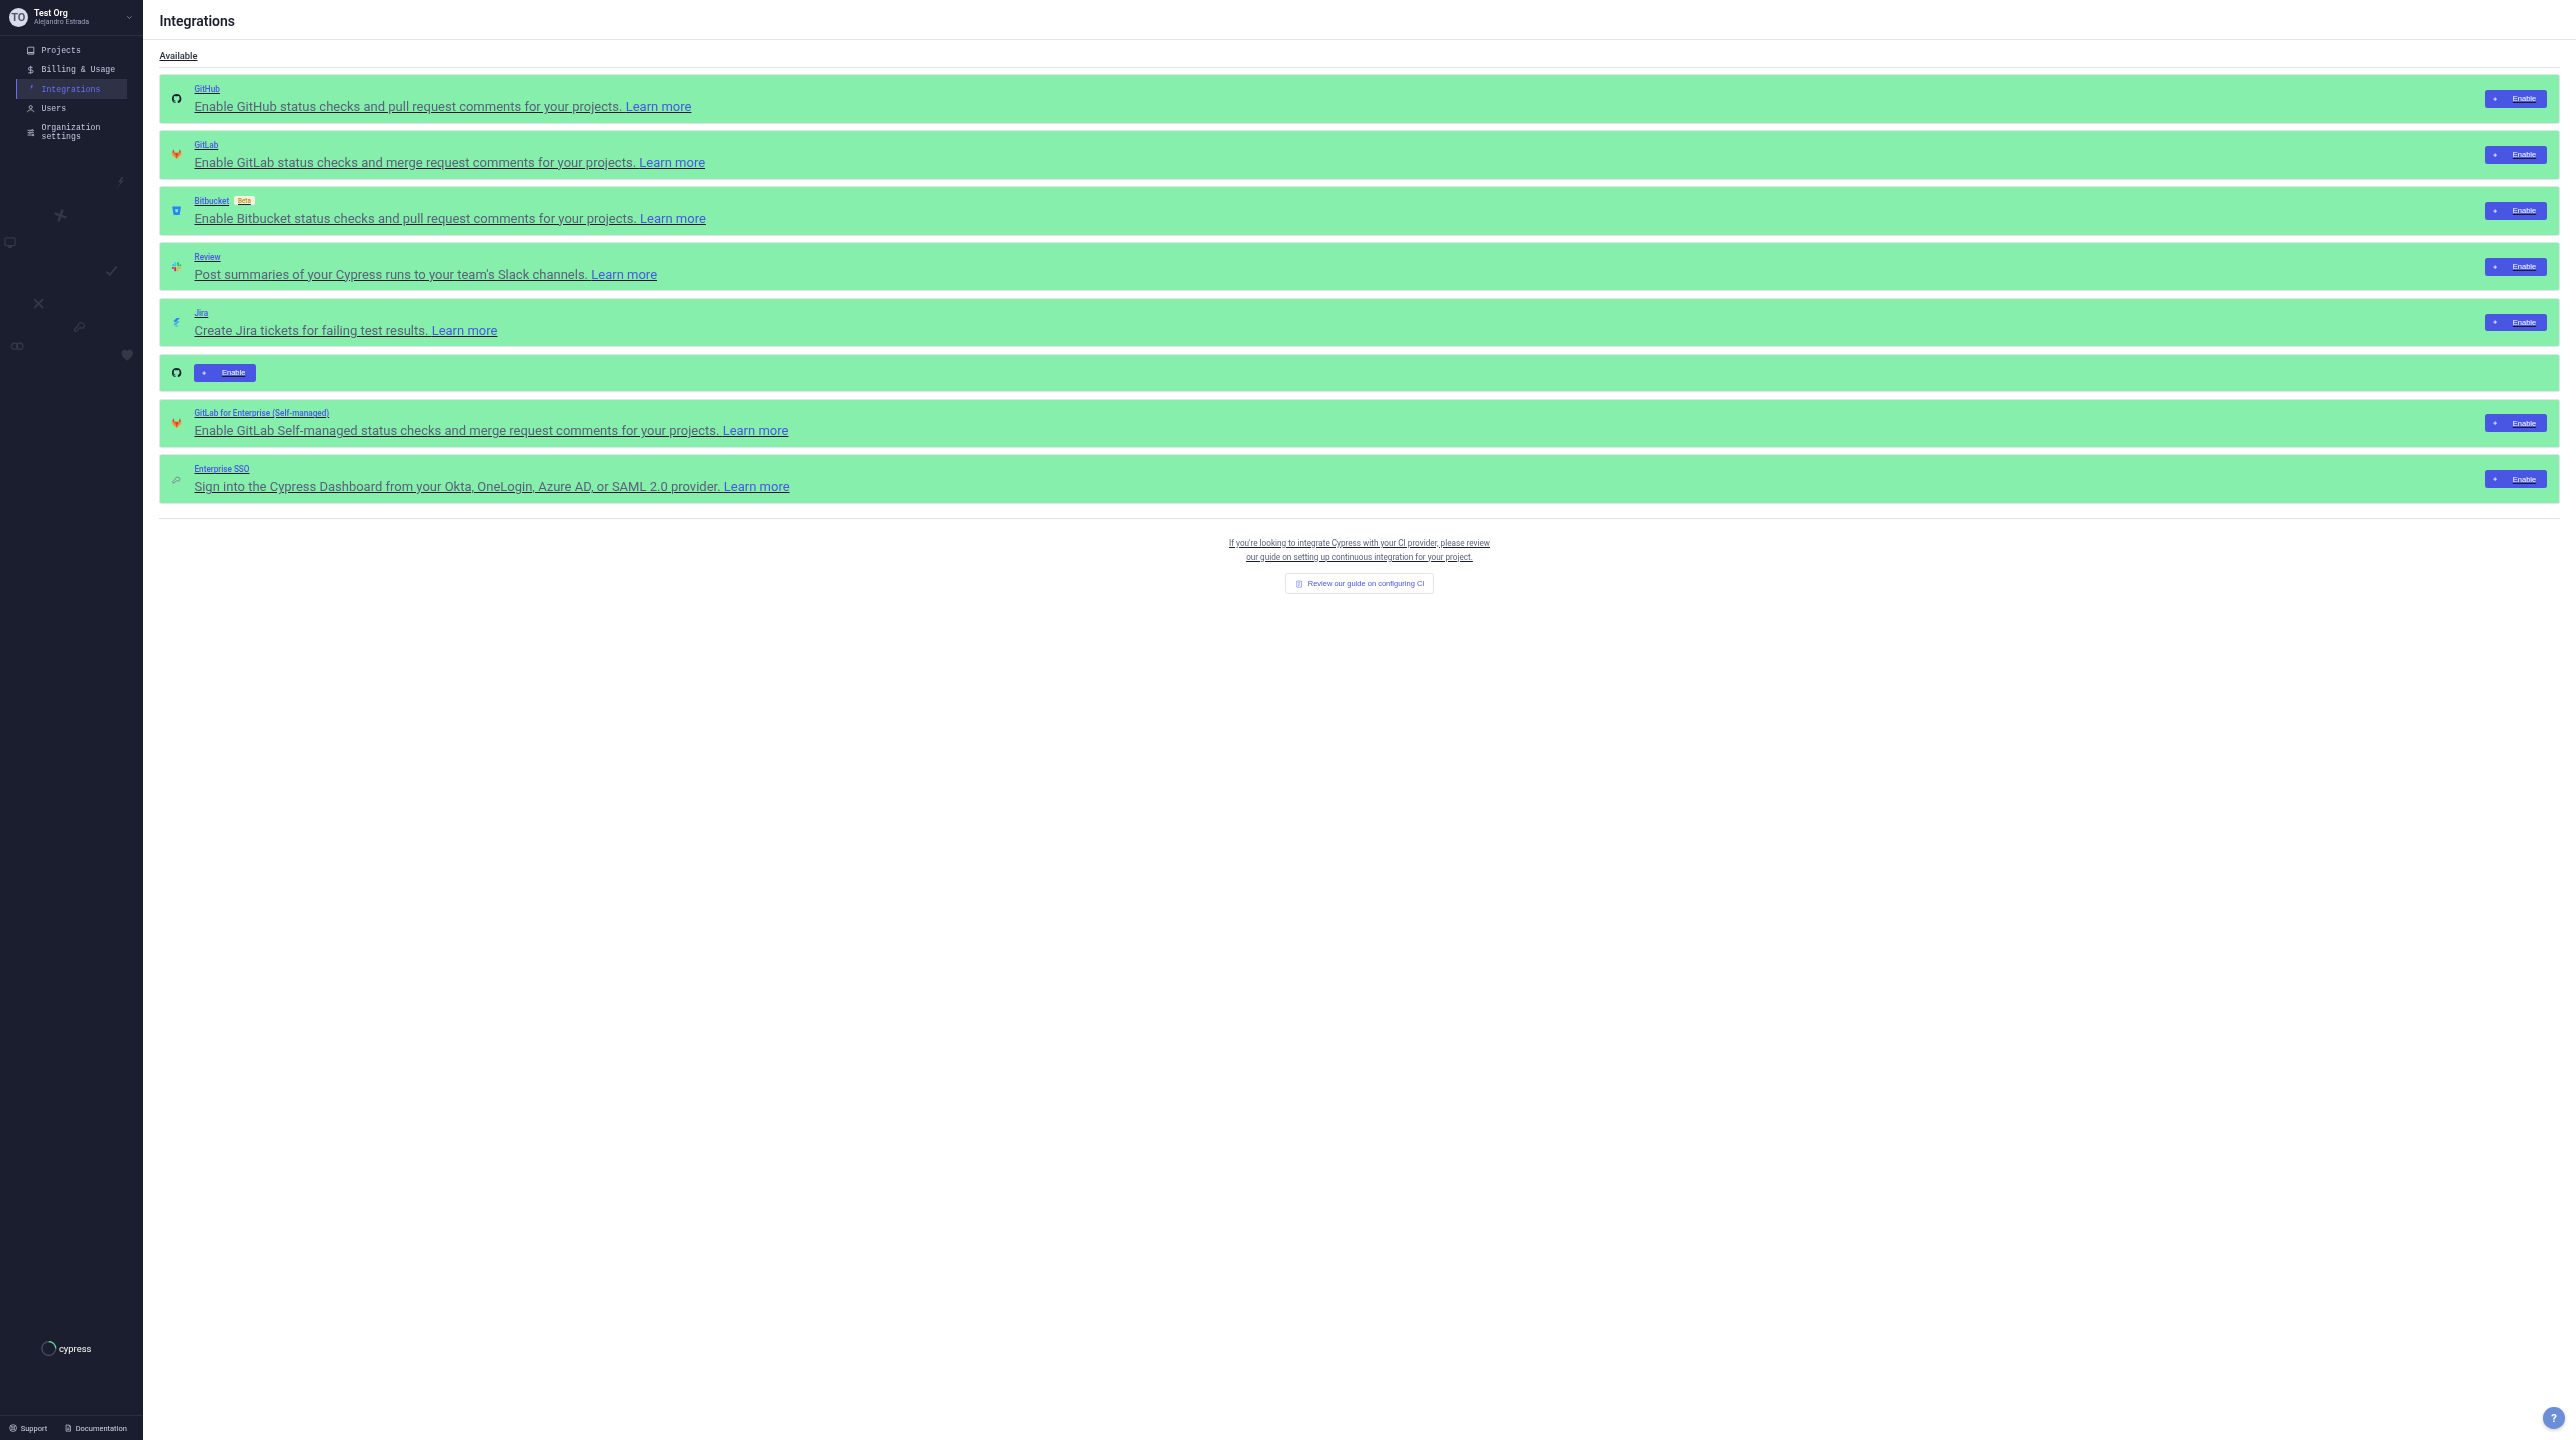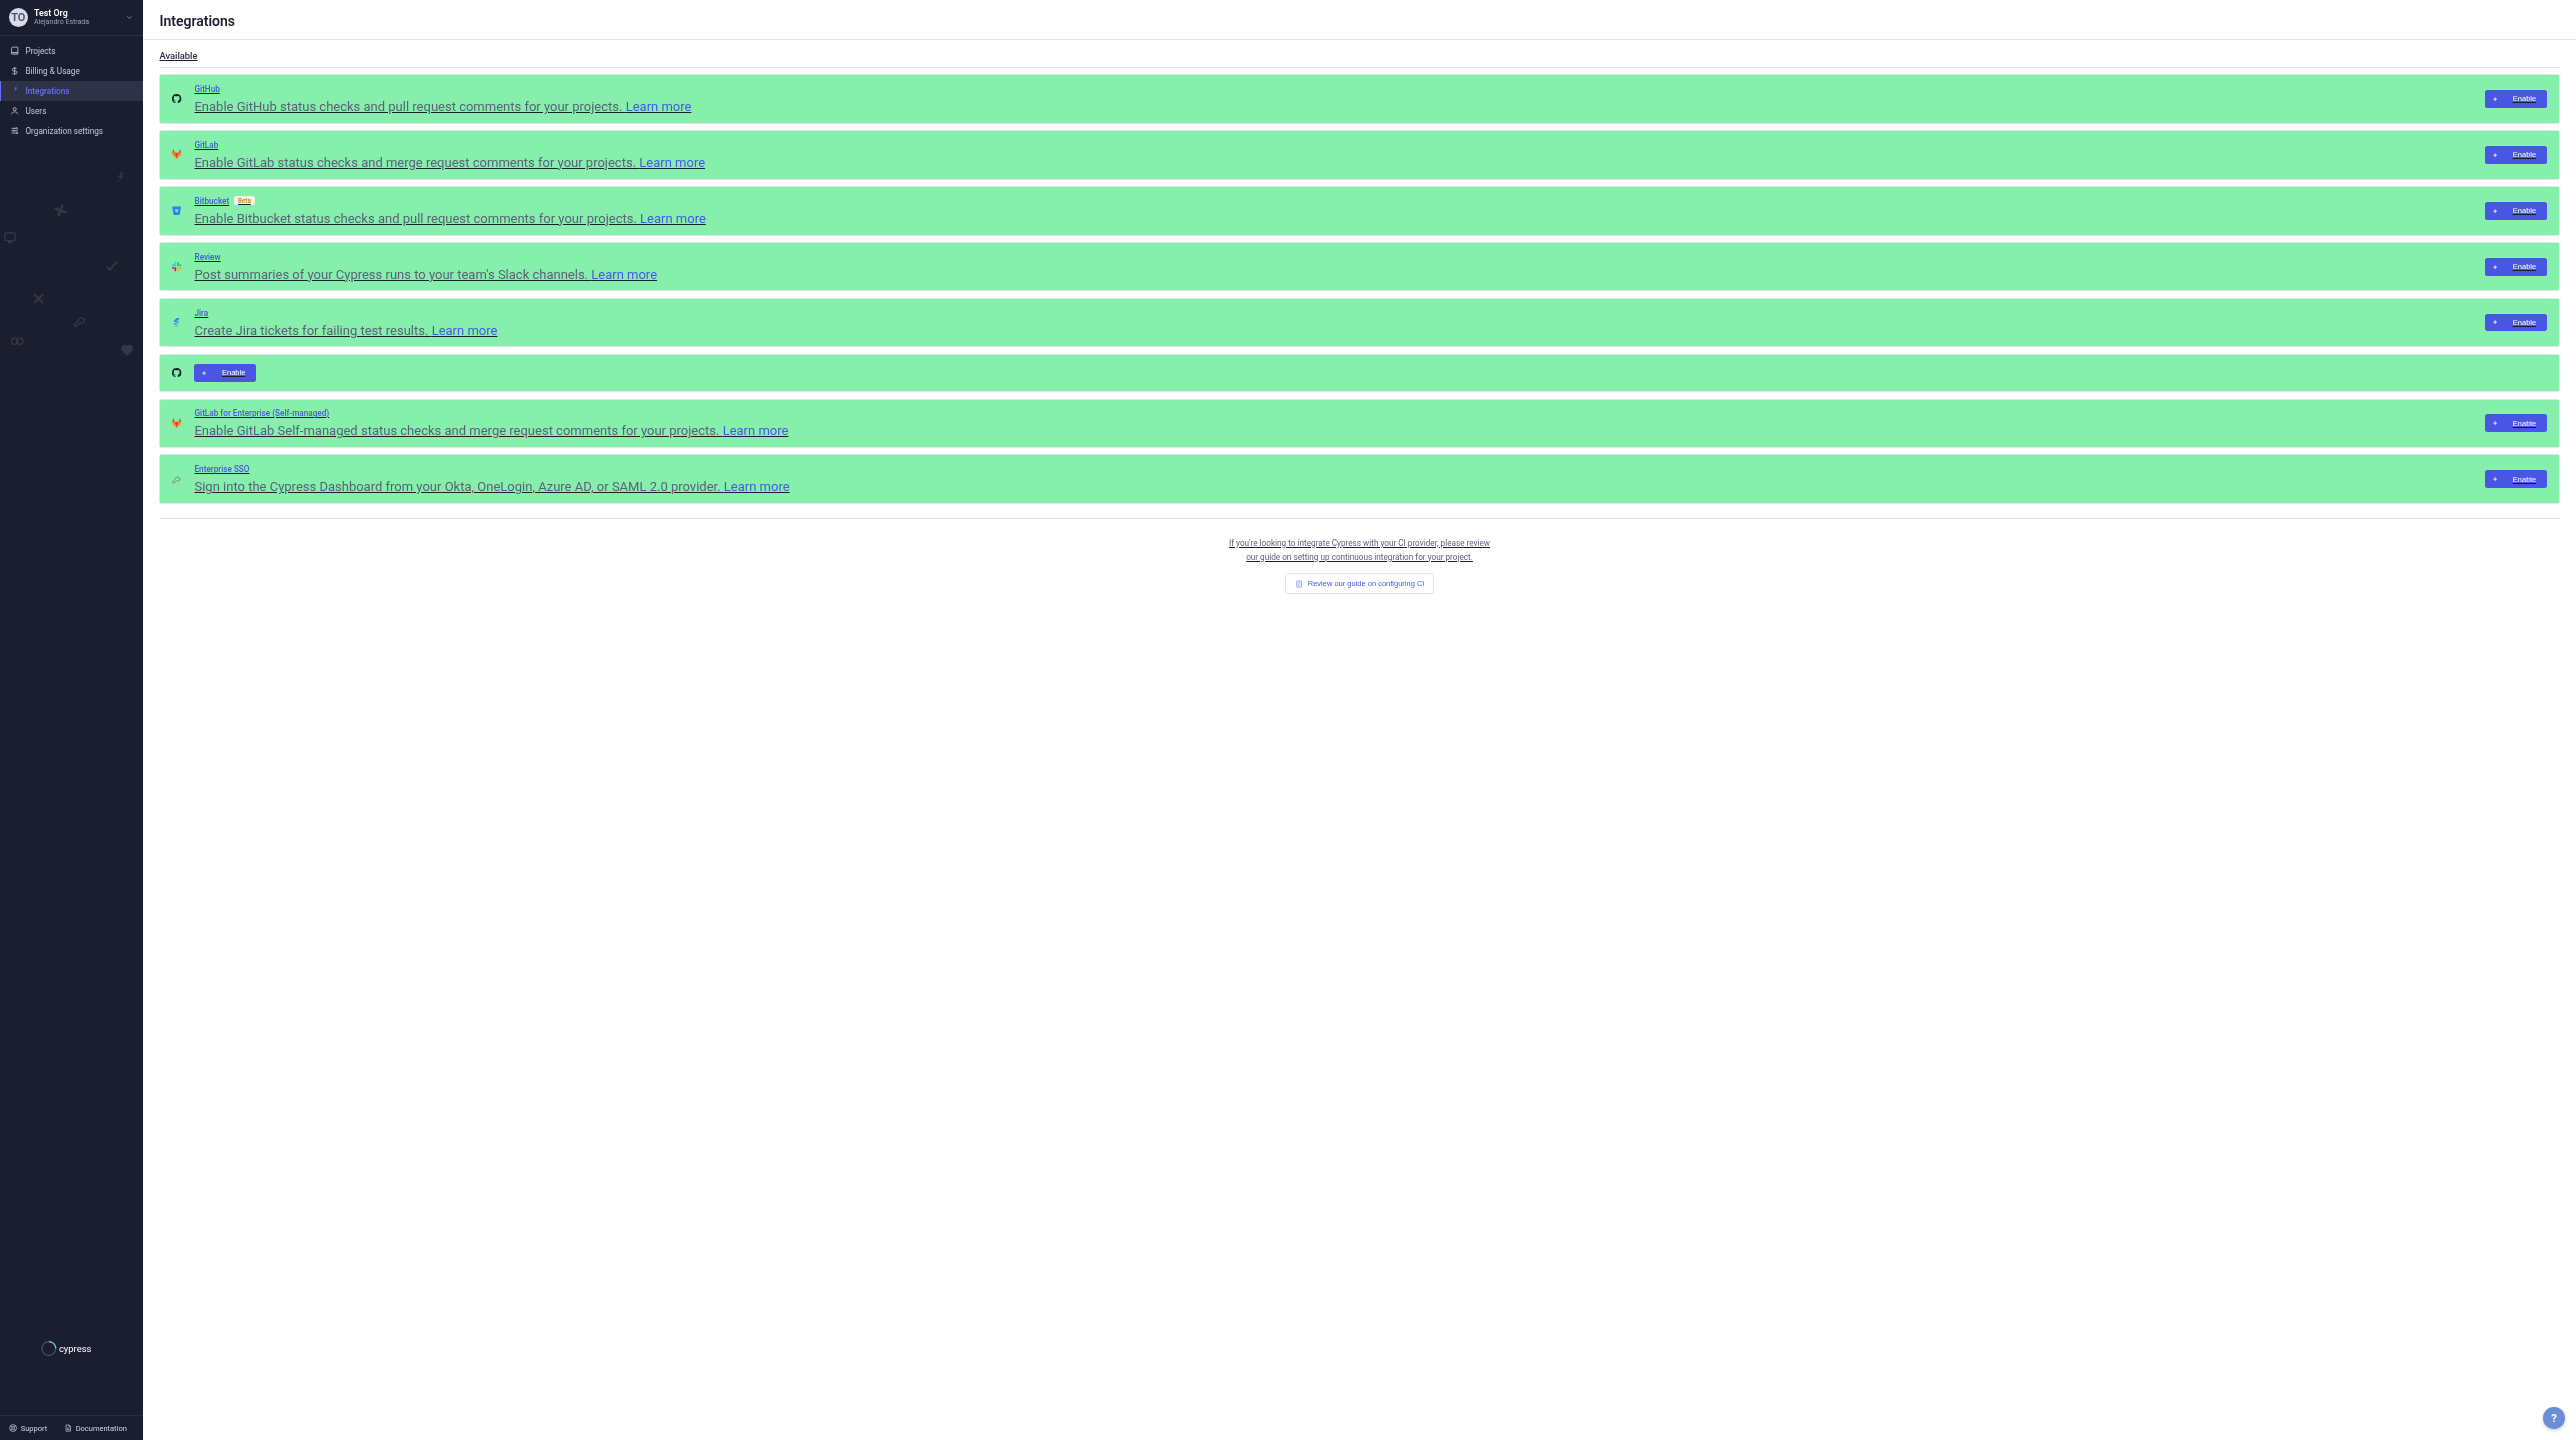--- a/index.html
+++ b/index.html
@@ -55,7 +55,7 @@
 .org-name{font-size:8.8px;font-weight:600;color:#fff;line-height:1.2;}
 .user-name{font-size:7px;color:#9ba0bc;line-height:1.3;}
 .chev{width:8.8px;height:8.8px;color:#9ba0bc;}
-.nav{padding:5px 0;}
+.nav{padding:5px 16px;font-family:Liberation Mono, monospace;}
 .nav-item{
   display:flex;align-items:center;
   padding:5px 8.8px;

